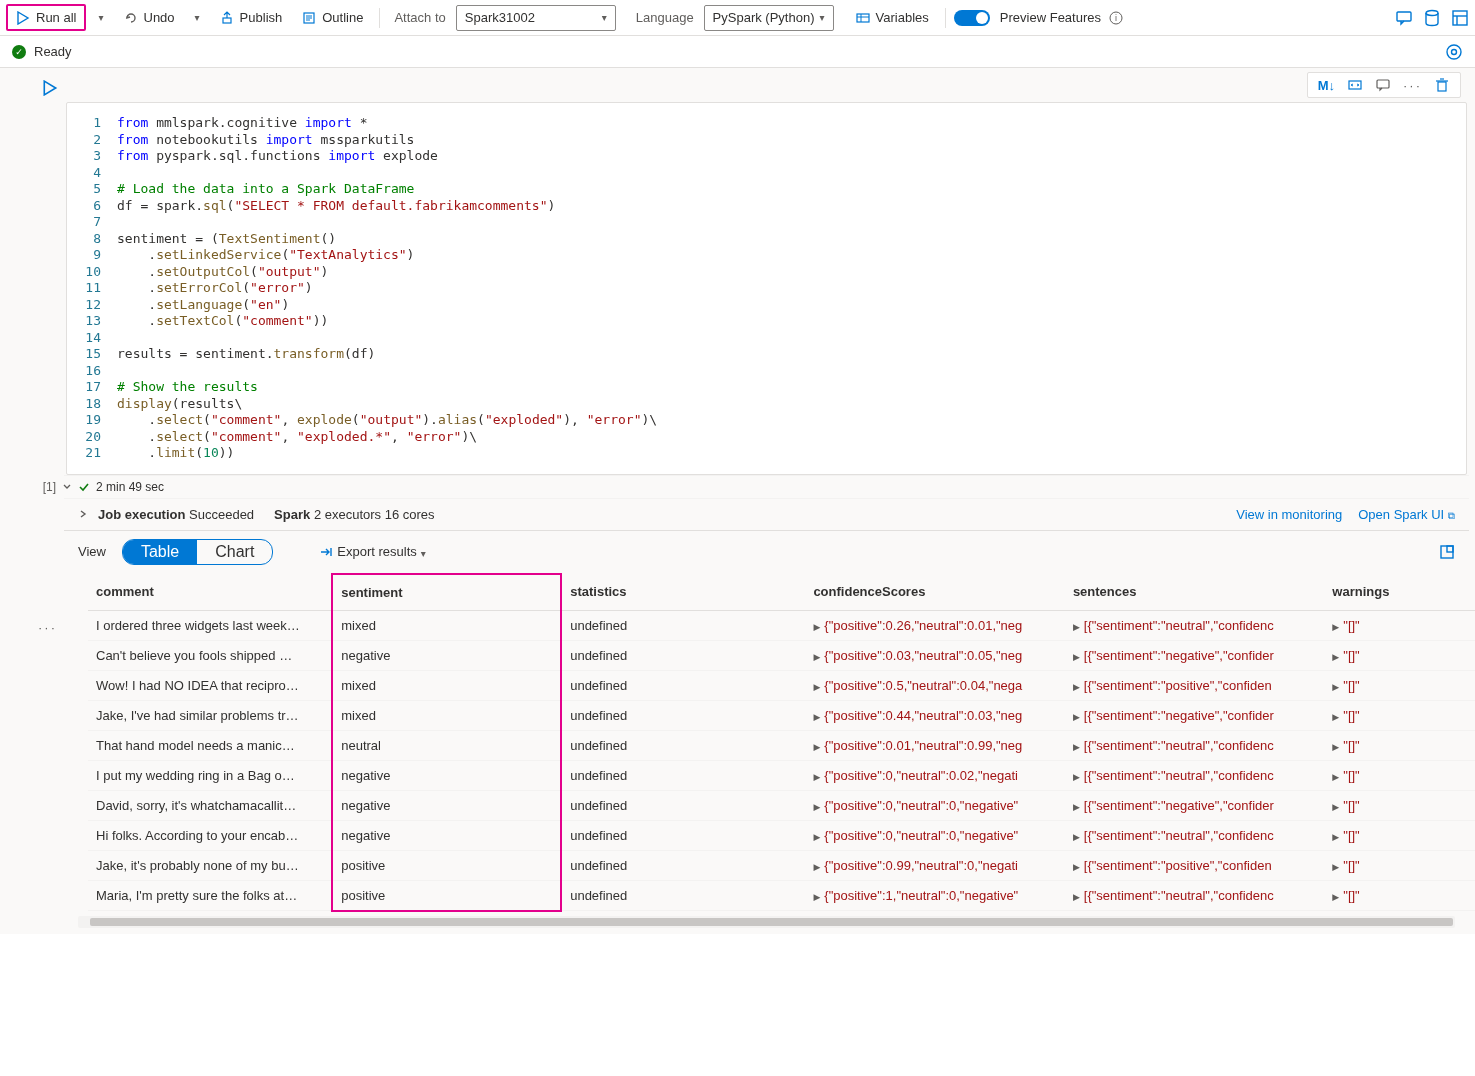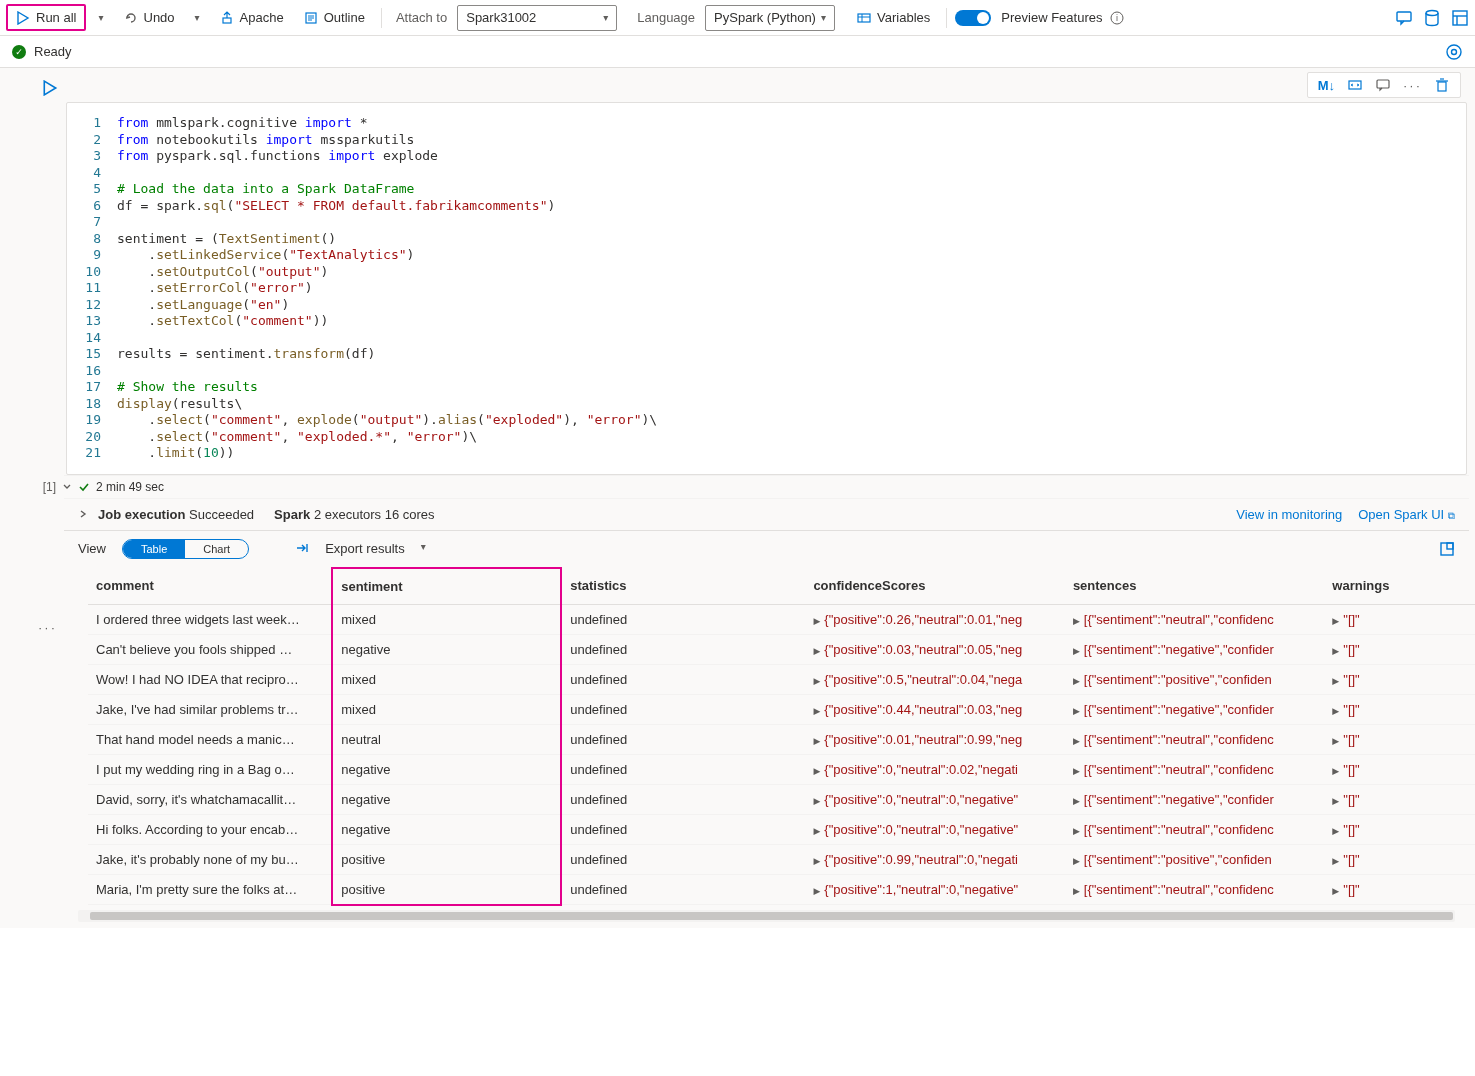--- a/index.html
+++ b/index.html
@@ -78,7 +78,7 @@
         <rect x="3" y="7" width="8" height="5" fill="none" stroke="#0078d4" stroke-width="1.2"></rect>
         <path d="M7 1 L7 7 M4 4 L7 1 L10 4" fill="none" stroke="#0078d4" stroke-width="1.2"></path>
       </svg>
-    <span>Apache</span>
+    <span>Publish</span>
   </div>
   <div class="tb-btn">
     <svg width="14" height="14" viewBox="0 0 14 14">

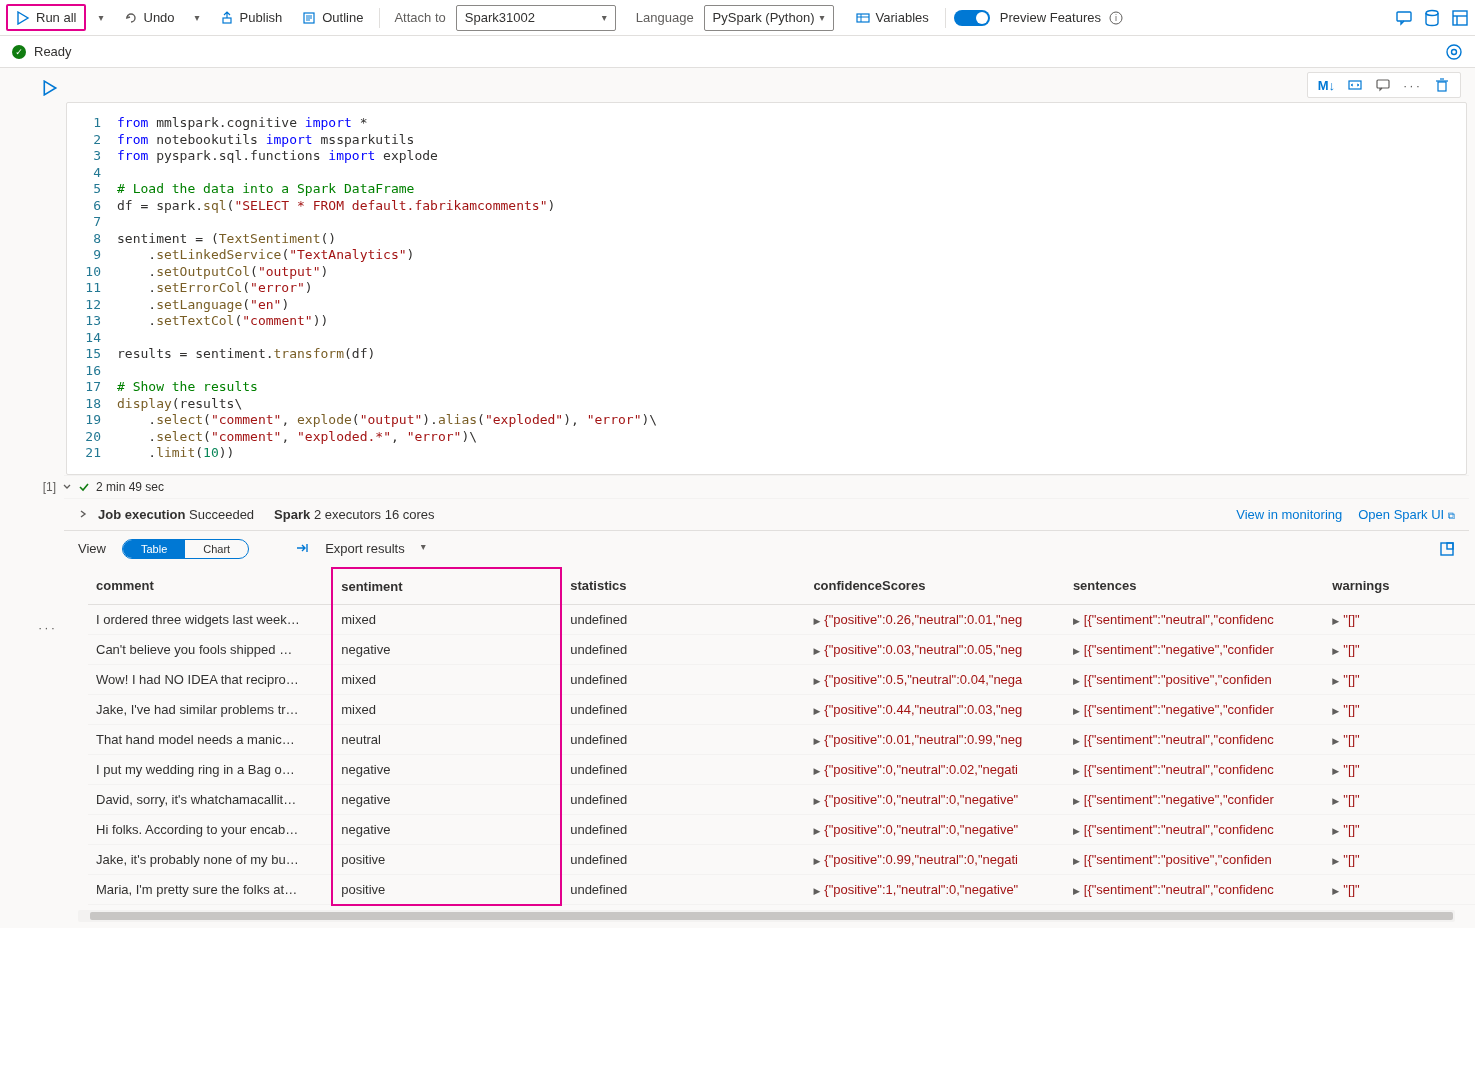--- a/index.html
+++ b/index.html
@@ -34,7 +34,7 @@
 .ext-icon { font-size: 10px; }
 .view-row { display: flex; align-items: center; gap: 16px; padding: 8px 14px; }
 .seg-control { display: inline-flex; border: 1px solid #0078d4; border-radius: 12px; overflow: hidden; }
-.seg-btn { padding: 3px 18px; font-size: 11px; cursor: pointer; }
+.seg-btn { padding: 3px 18px; font-size: 16px; cursor: pointer; }
 .seg-btn.active { background: #0078d4; color: #fff; }
 .export-btn { display: flex; align-items: flex-start; gap: 16px; cursor: pointer; color: #323130; margin-left: 30px;}
 .view-row .right-ico { margin-left: auto; color: #0078d4; cursor: pointer; }

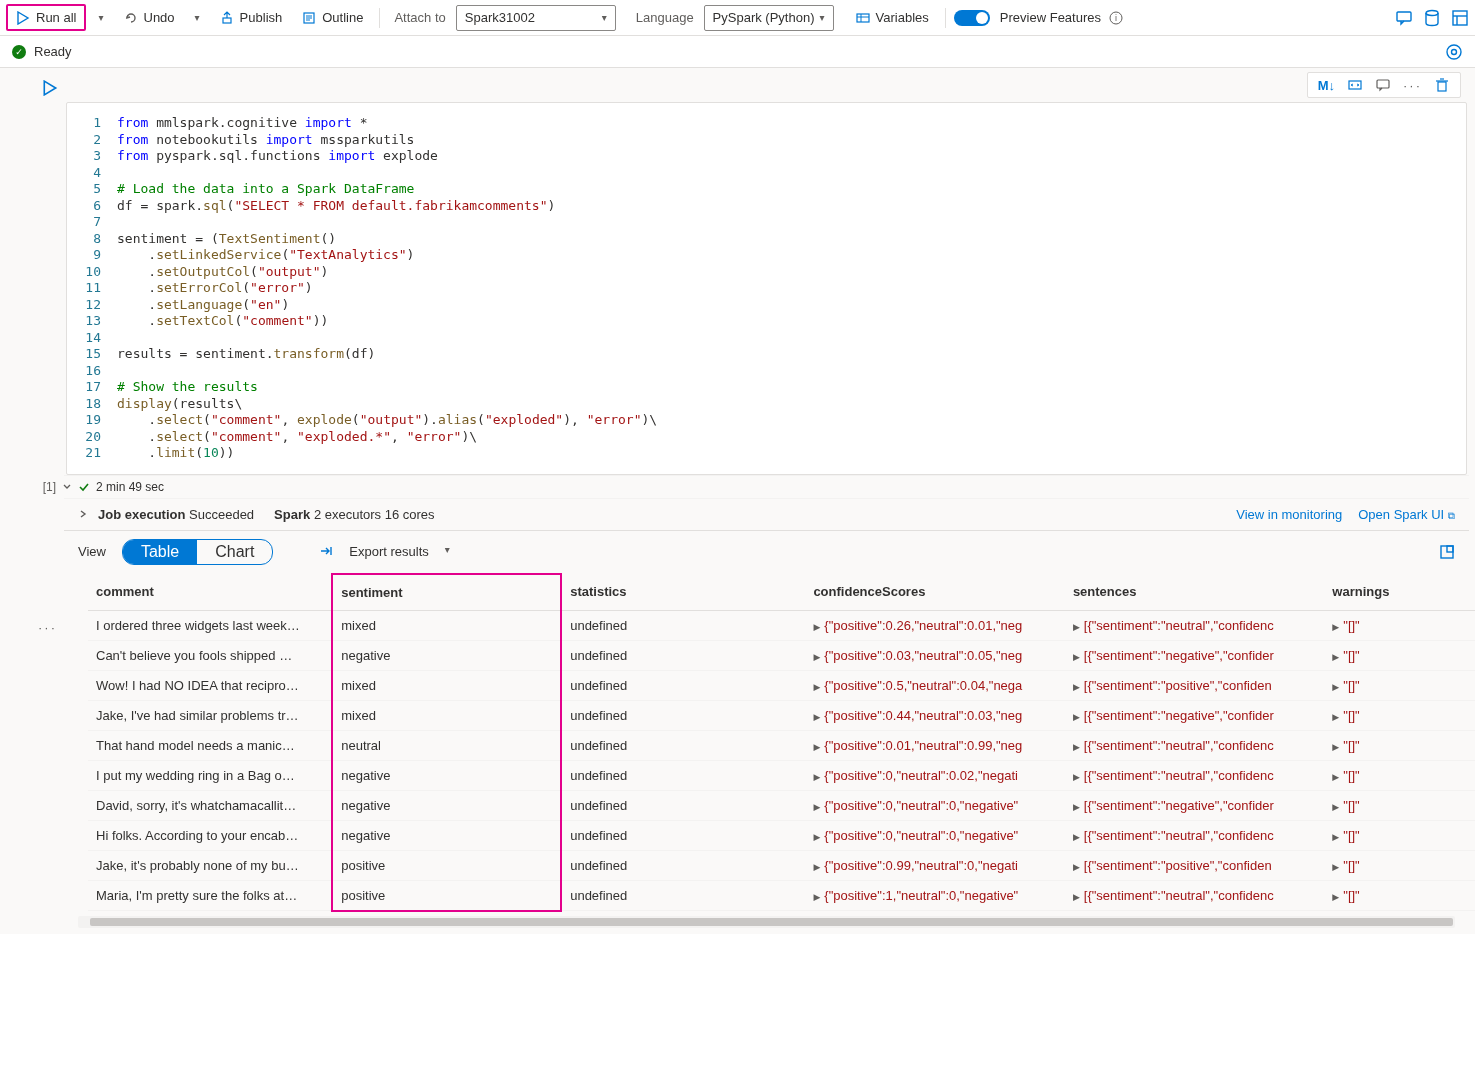--- a/index.html
+++ b/index.html
@@ -36,7 +36,7 @@
 .seg-control { display: inline-flex; border: 1px solid #0078d4; border-radius: 12px; overflow: hidden; }
 .seg-btn { padding: 3px 18px; font-size: 16px; cursor: pointer; }
 .seg-btn.active { background: #0078d4; color: #fff; }
-.export-btn { display: flex; align-items: flex-start; gap: 16px; cursor: pointer; color: #323130; margin-left: 30px;}
+.export-btn { display: flex; align-items: flex-end; gap: 4px; cursor: pointer; color: #323130; margin-left: 30px;}
 .view-row .right-ico { margin-left: auto; color: #0078d4; cursor: pointer; }
 .results-table { width: calc(100% - 16px); margin-left: 24px; border-collapse: collapse; font-size: 13px; }
 .results-table th { text-align: left; font-weight: 600; padding: 10px 8px; border-bottom: 1px solid #e1dfdd; color: #323130; }

